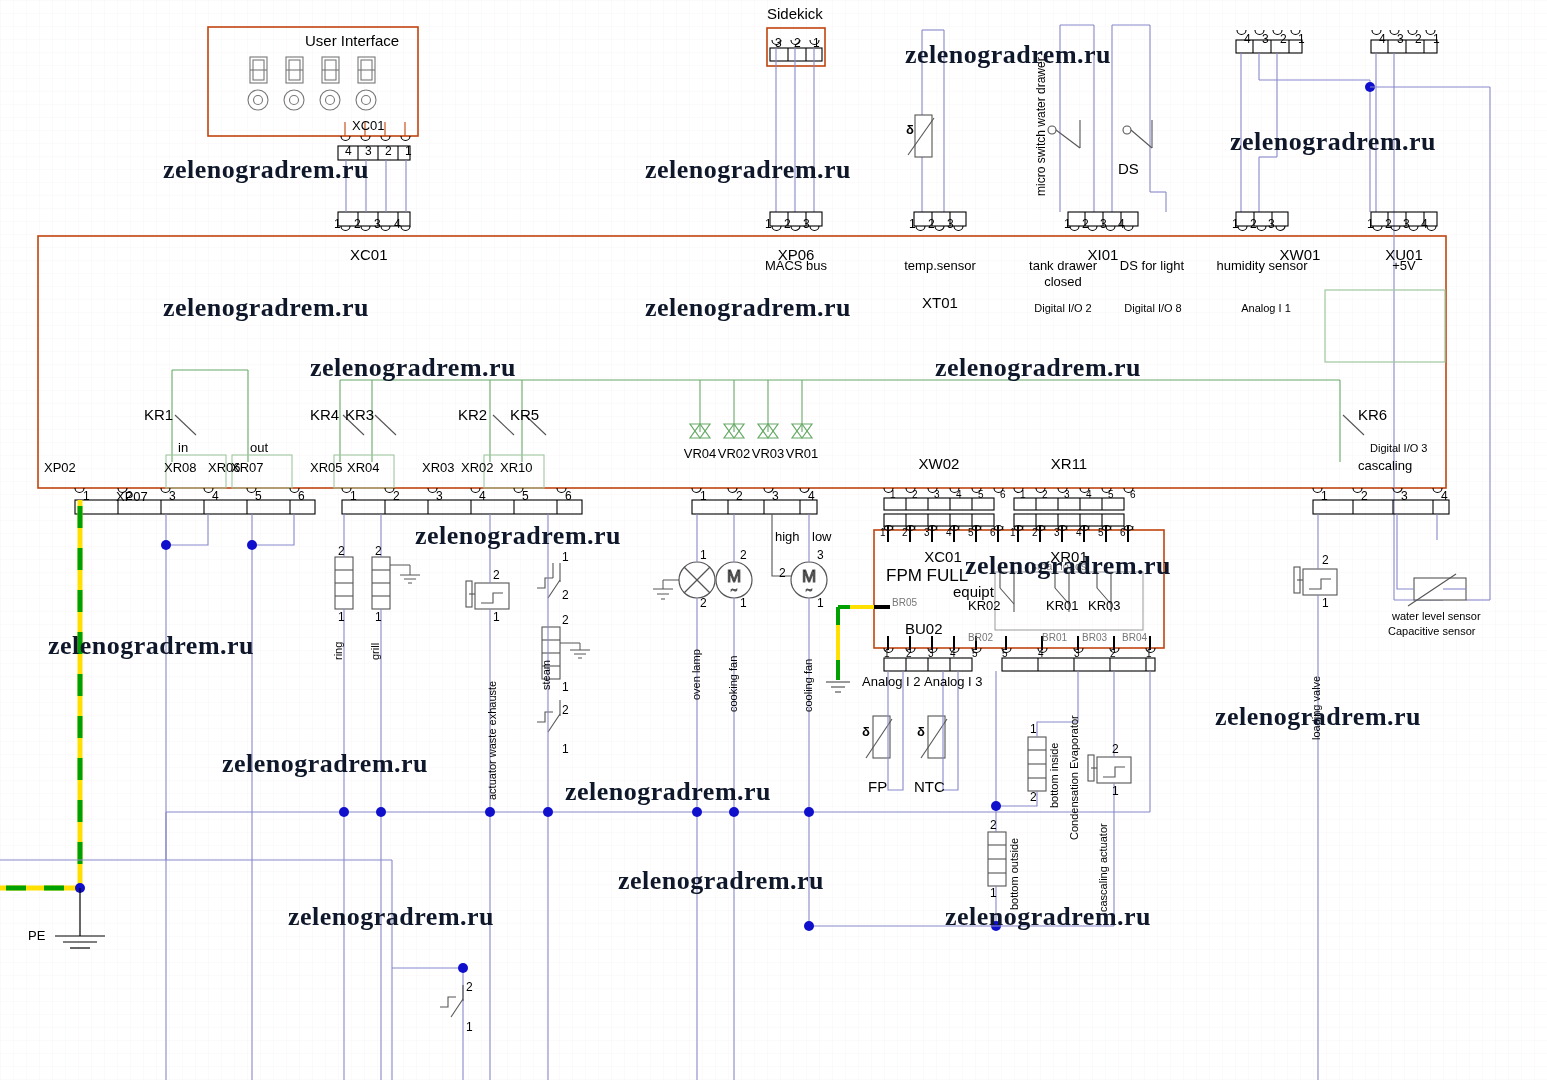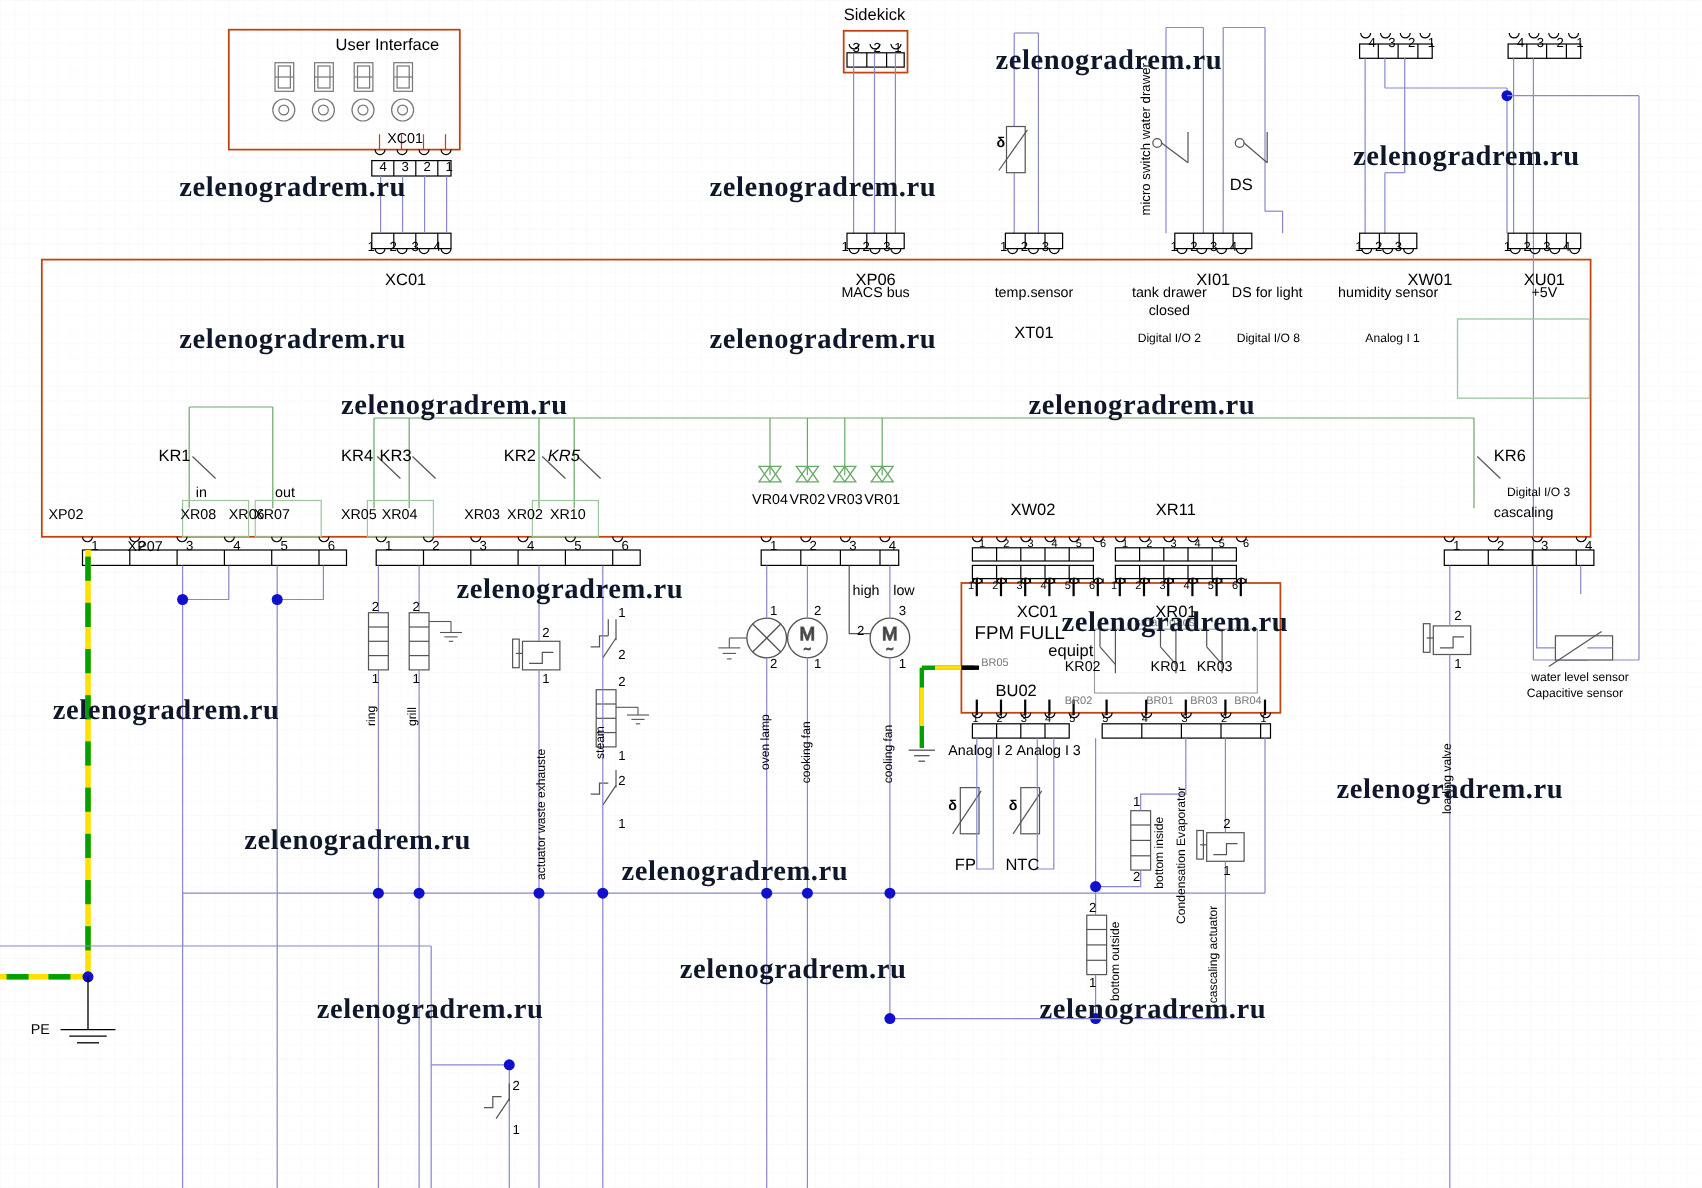--- a/index.html
+++ b/index.html
@@ -783,7 +783,7 @@
 <div class="lbl big" style="left:310px;top:406px;">KR4</div>
 <div class="lbl big" style="left:345px;top:406px;">KR3</div>
 <div class="lbl big" style="left:458px;top:406px;">KR2</div>
-<div class="lbl big" style="left:498px;top:406px;font-style:italic;">KR5</div>
+<div class="lbl big" style="left:510px;top:406px;">KR5</div>
 <div class="lbl big" style="left:1358px;top:406px;">KR6</div>
 <div class="lbl sm" style="left:1370px;top:442px;">Digital I/O 3</div>
 <div class="lbl" style="left:1358px;top:458px;">cascaling</div>

